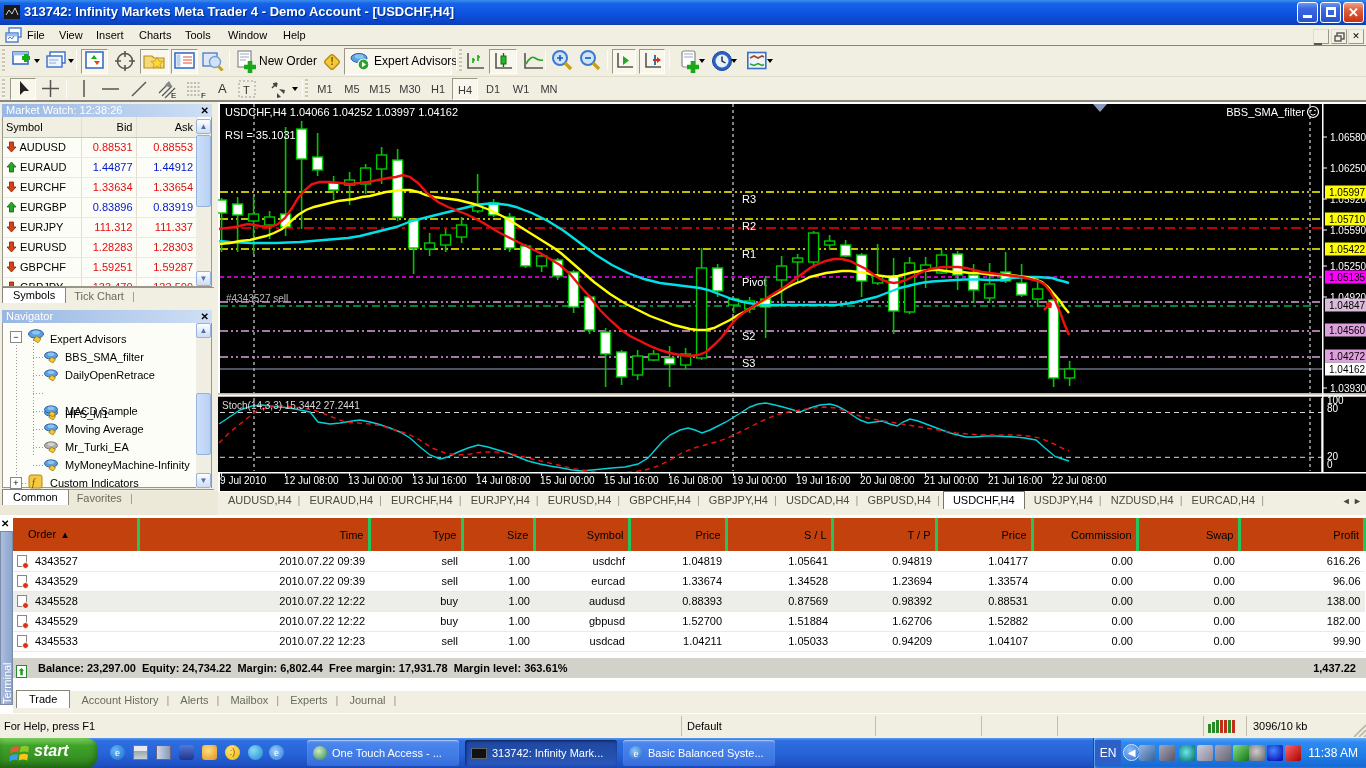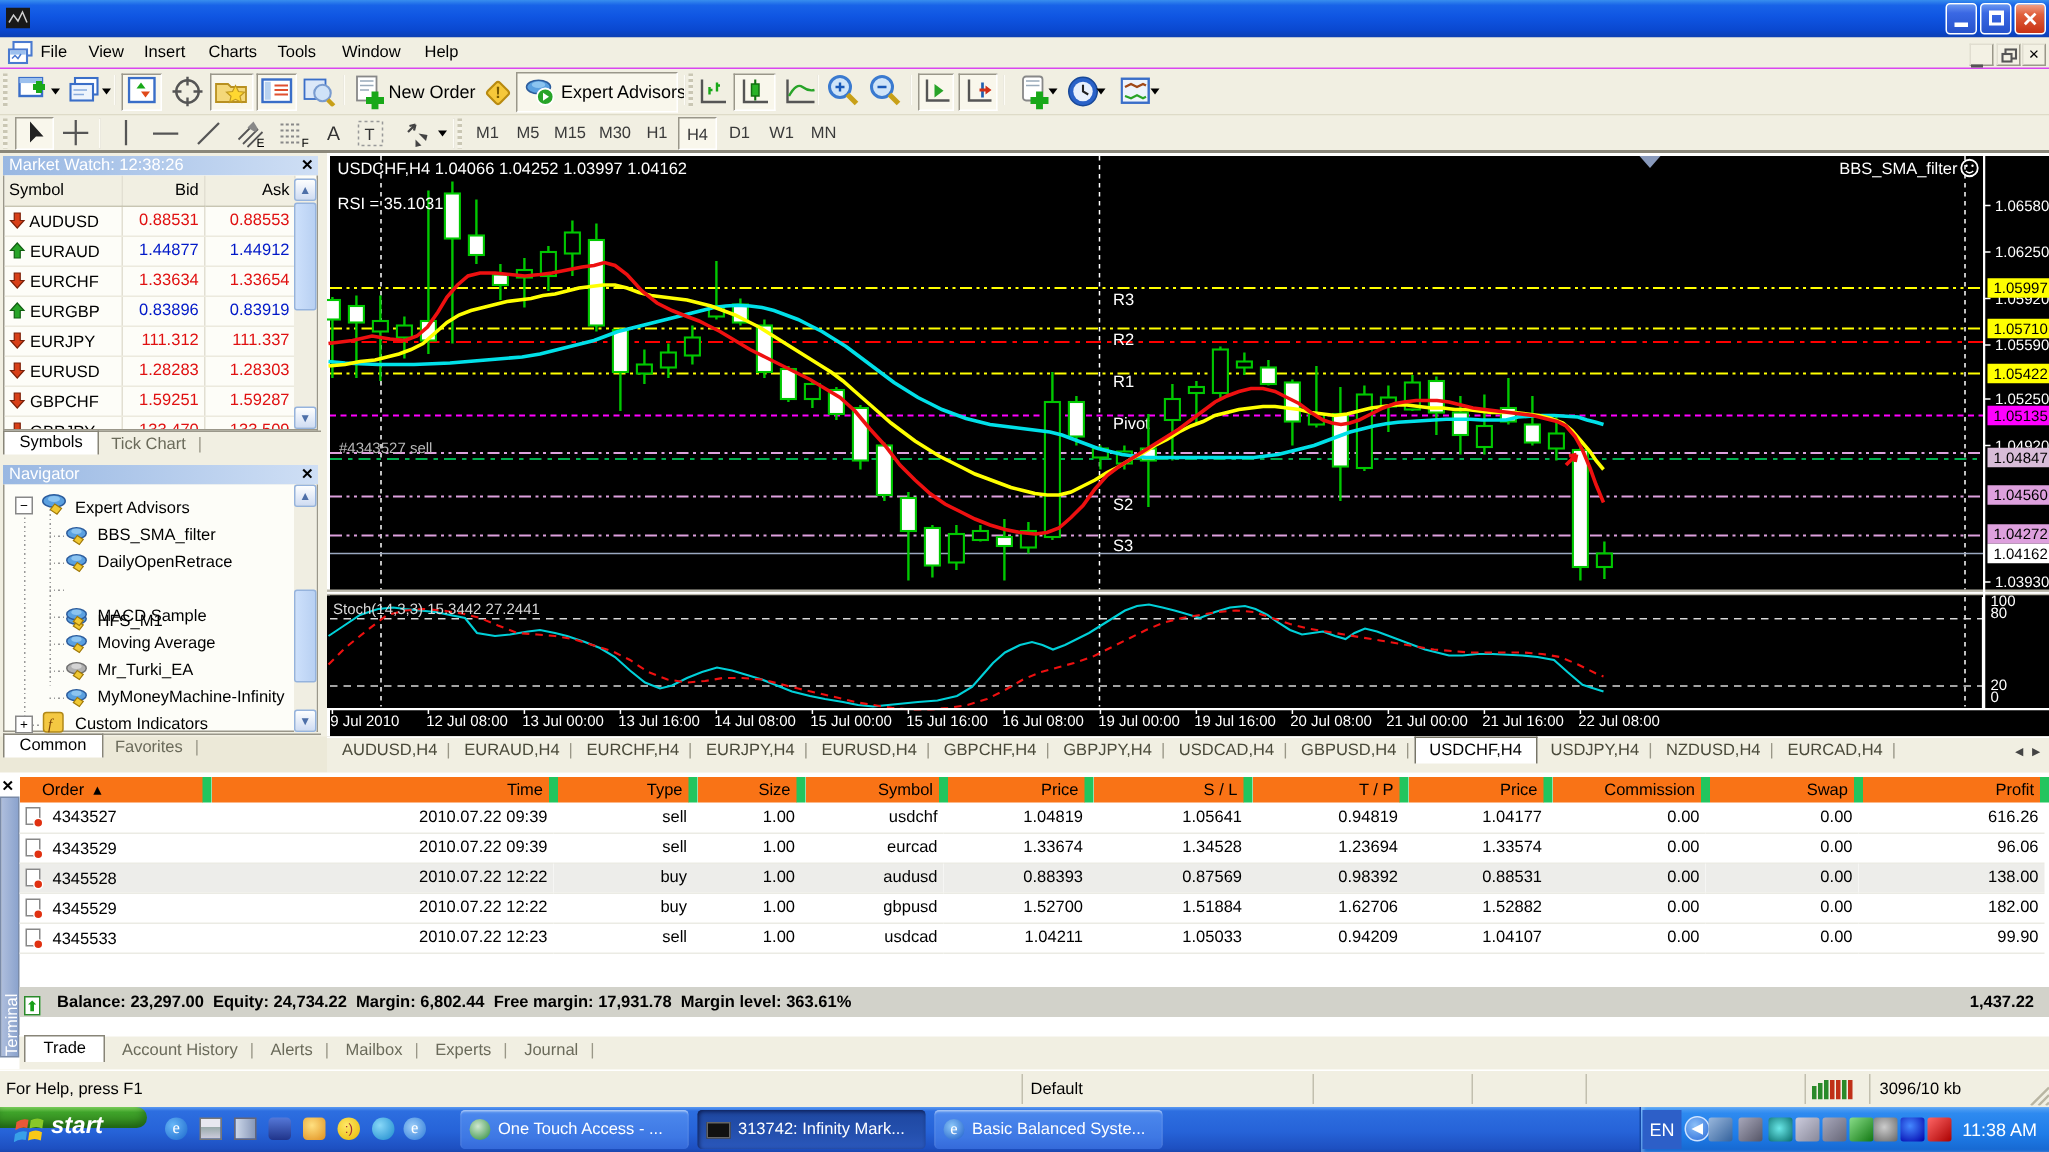--- a/index.html
+++ b/index.html
@@ -54,6 +54,7 @@
       <rect width="16" height="14" fill="#181818"></rect>
       <path d="M2 10 l3-5 3 4 3-6 3 7" stroke="#cfcfcf" fill="none"></path>
     </svg>
+ <span class="txt">313742: Infinity Markets Meta Trader 4 - Demo Account - [USDCHF,H4]</span>
  <span class="wbtn" style="right:48px">
       <span style="display:block;margin:12px auto 0;width:9px;height:3px;background:#fff"></span>
     </span>

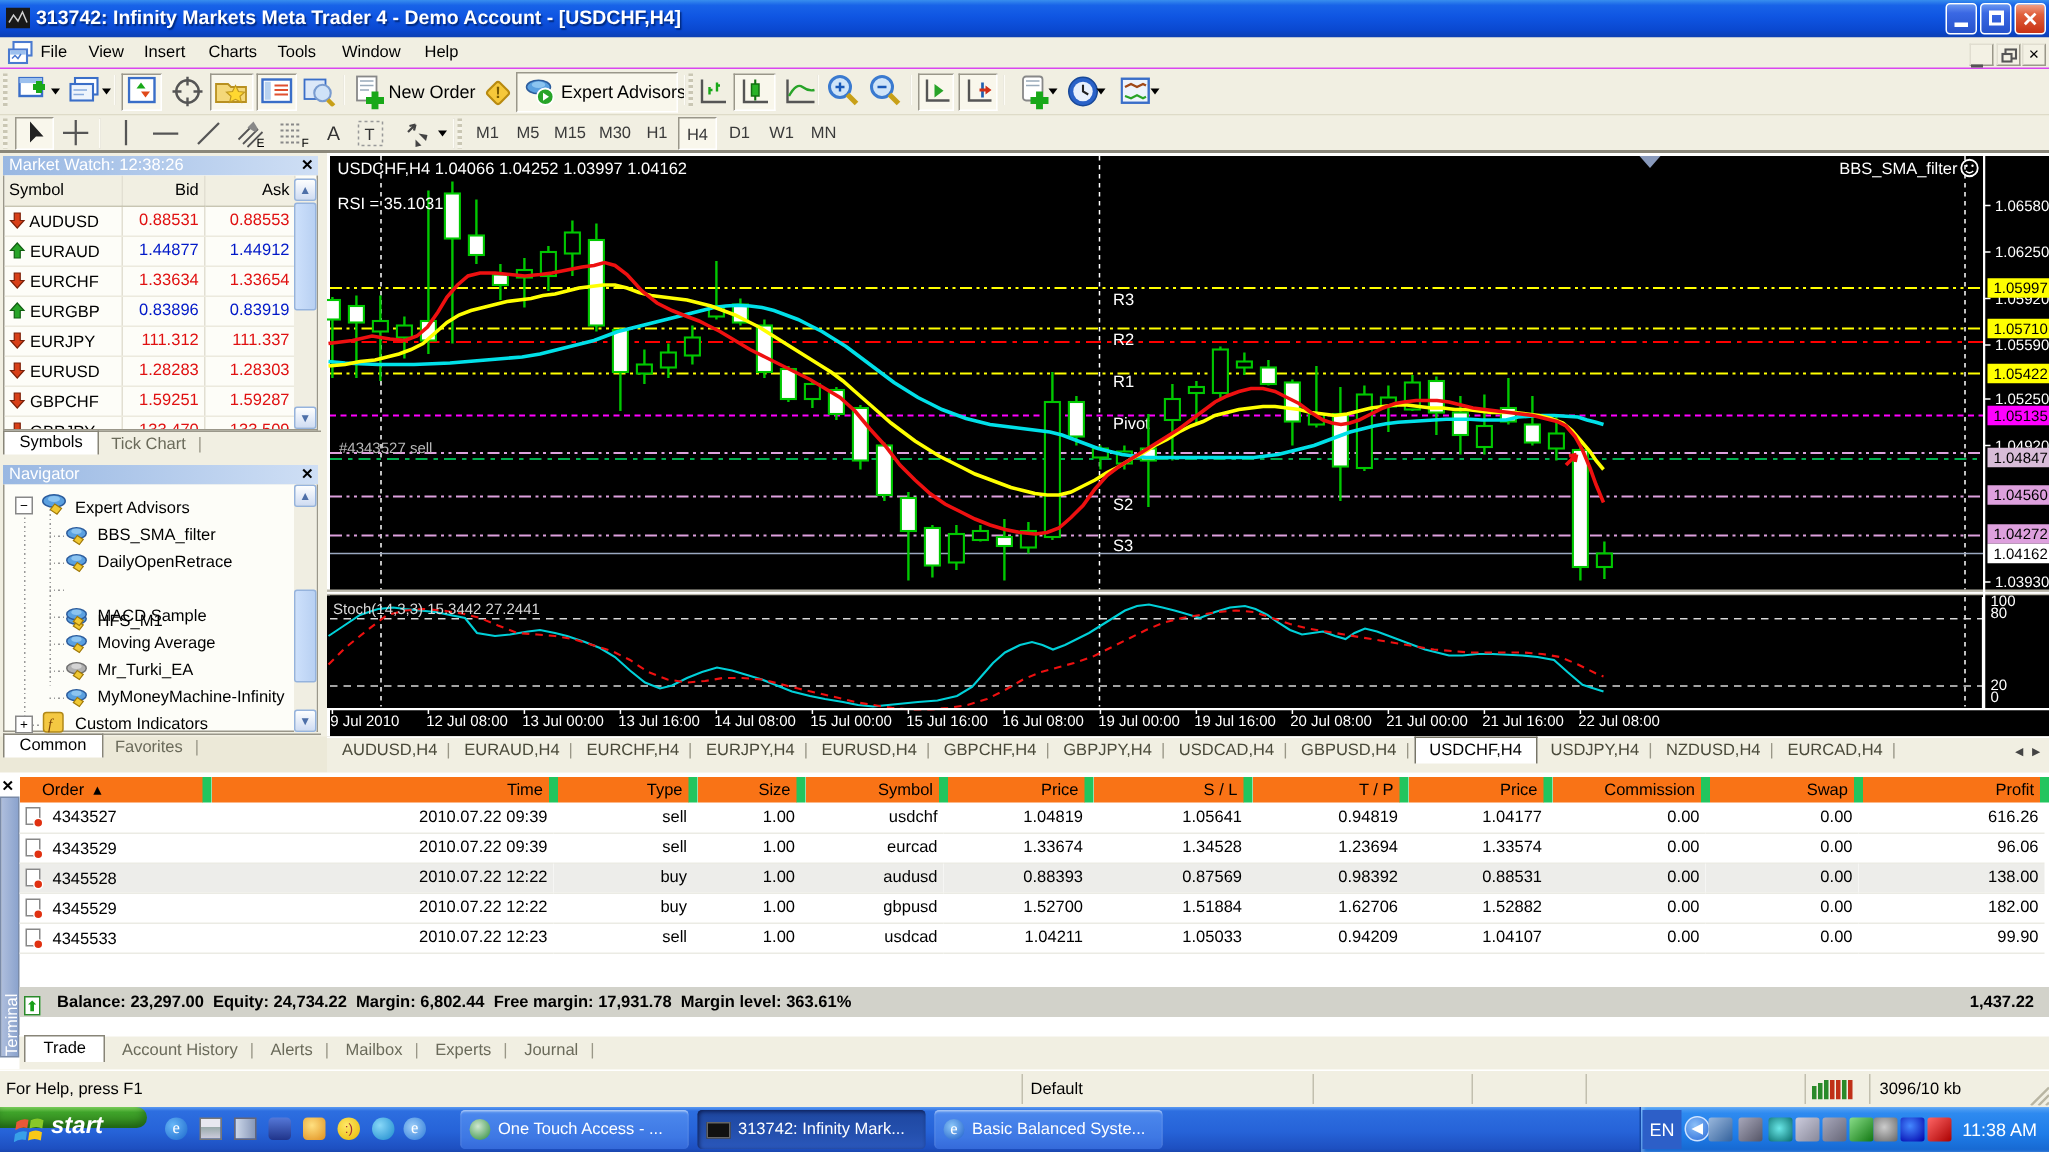--- a/index.html
+++ b/index.html
@@ -35,7 +35,7 @@
 #termwrap{left:0;top:515px;width:1366px;height:198px;background:#fff}
 table.term{border-collapse:collapse;font-size:11px;table-layout:fixed;width:1353px}
 table.term td{height:20px;padding:0 4px;white-space:nowrap;overflow:hidden}
-table.term tr.hd td{height:17px;background:#f97316;border-right:6px solid #22c55e;color:#000}
+table.term tr.hd td{height:33px;background:#c2410c;border-right:3px solid #22c55e;color:#000}
 table.term tr.dr td{border-bottom:1px solid #ebebe4}
 .num{text-align:right}
 #balrow{position:absolute;left:13px;top:658px;width:1353px;height:20px;background:#d2d2ca;font-weight:bold;line-height:20px}

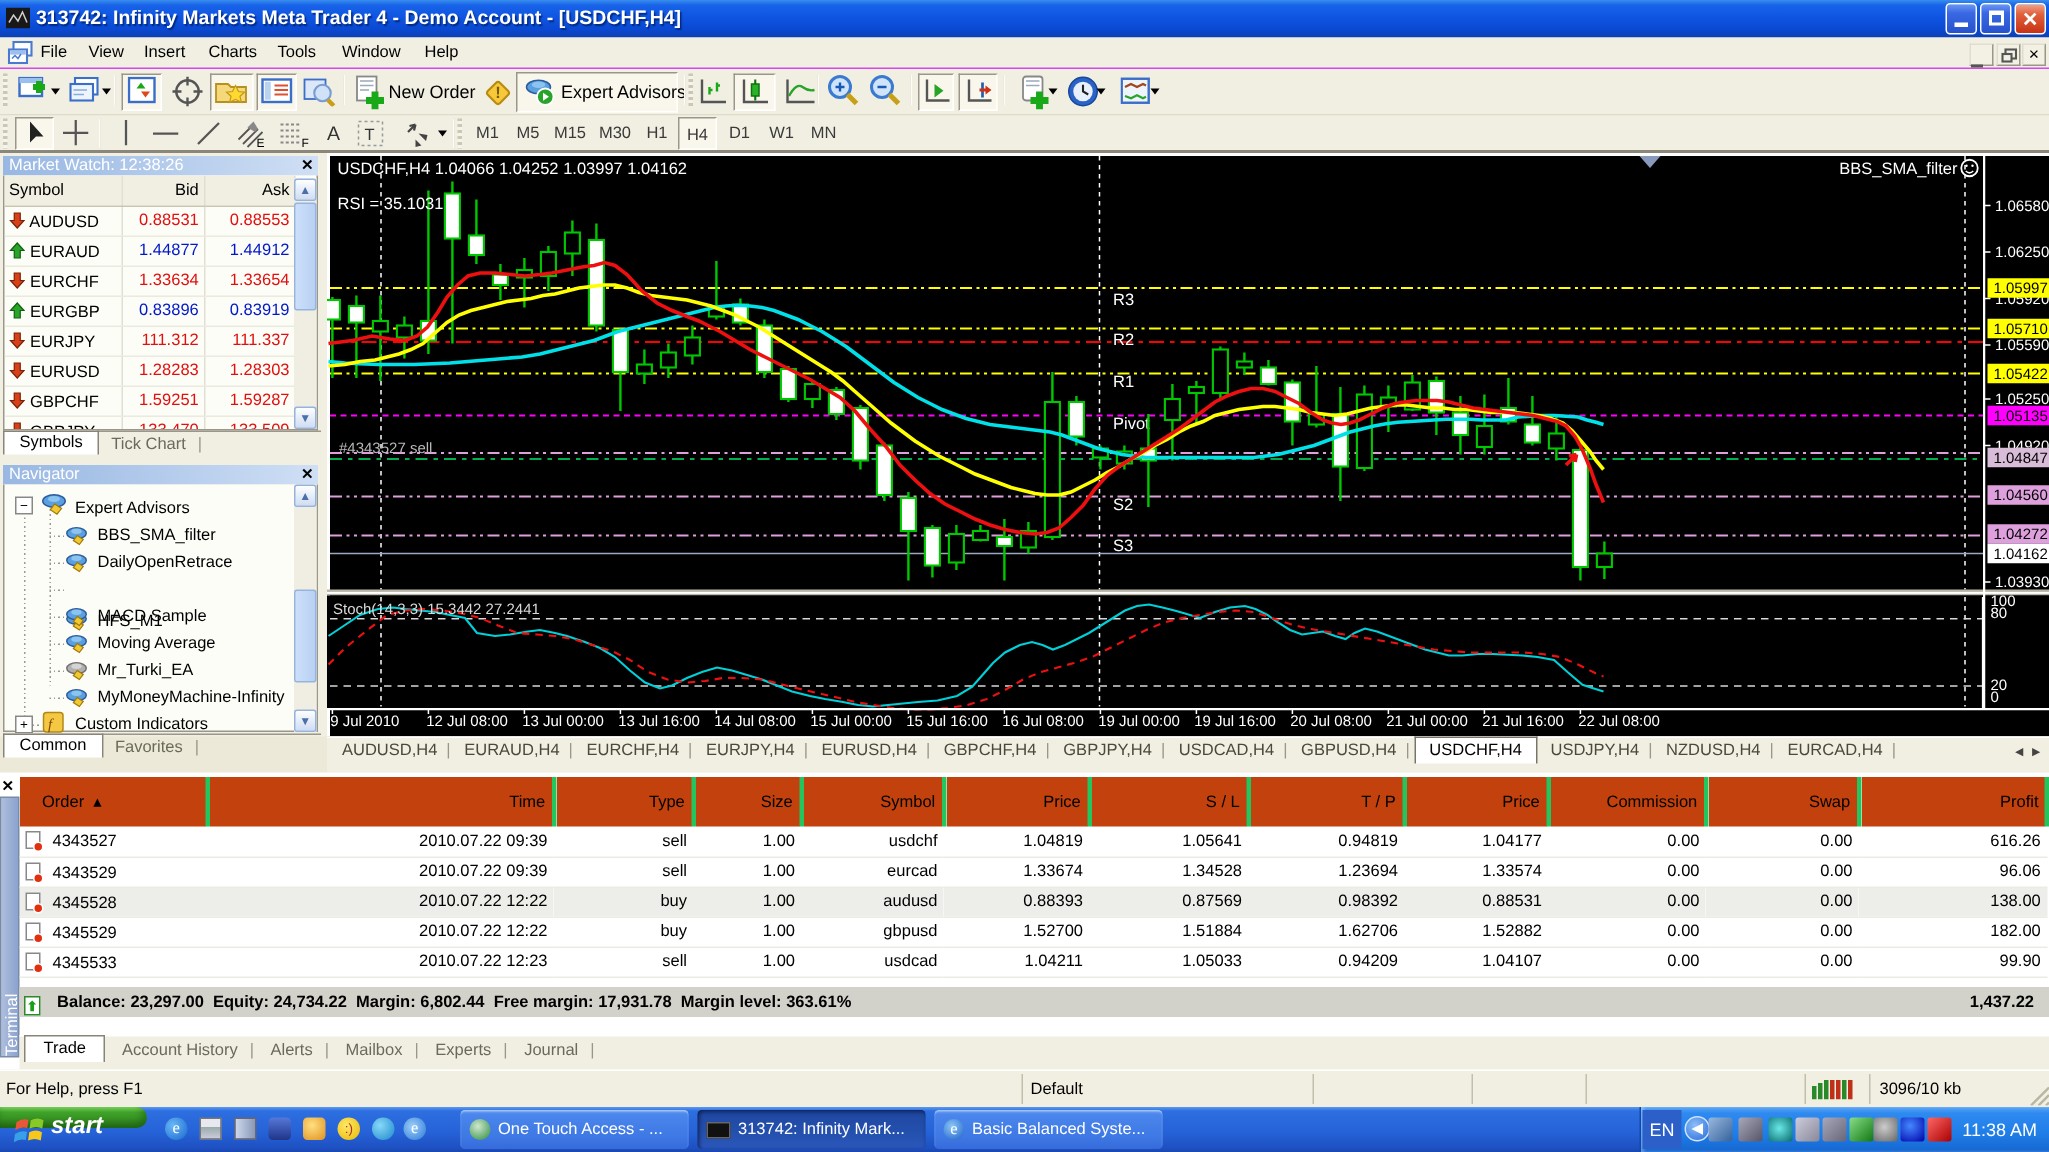--- a/index.html
+++ b/index.html
@@ -42,7 +42,7 @@
 #termtabs{position:absolute;left:13px;top:690px;width:1353px;height:23px;background:#f1efe2;border-top:1px solid #fff}
 #statusbar{left:0;top:713px;width:1366px;height:25px;background:#f1efe2;border-top:1px solid #fff;color:#000}
 #taskbar{left:0;top:738px;width:1366px;height:30px;background:linear-gradient(180deg,#5a9af2 0%,#2d6ee0 9%,#2663d8 55%,#1d4fc0 93%,#1a46ae 100%)}
-#startbtn{position:absolute;left:0;top:0;width:98px;height:14px;border-radius:0 12px 12px 0;background:linear-gradient(180deg,#7fd45f 0%,#3fa32a 25%,#389423 60%,#2d7f1c 100%);box-shadow:inset -2px -3px 6px rgba(0,40,0,.35);color:#fff;font-weight:bold;font-style:italic;font-size:16px}
+#startbtn{position:absolute;left:0;top:0;width:98px;height:30px;border-radius:0 12px 12px 0;background:linear-gradient(180deg,#7fd45f 0%,#3fa32a 25%,#389423 60%,#2d7f1c 100%);box-shadow:inset -2px -3px 6px rgba(0,40,0,.35);color:#fff;font-weight:bold;font-style:italic;font-size:16px}
 .taskbtn{position:absolute;top:2px;height:26px;border-radius:3px;background:linear-gradient(180deg,#639af0 0%,#4a86ec 12%,#3e78e4 70%,#356ada 100%);box-shadow:inset 0 1px 1px rgba(255,255,255,.45);color:#fff;font-size:11px;display:flex;align-items:center;padding:0 6px;white-space:nowrap;overflow:hidden}
 .taskbtn.press{background:linear-gradient(180deg,#1e47a0 0%,#2450ae 60%,#2b58bc 100%);box-shadow:inset 1px 1px 3px rgba(0,0,30,.6)}
 #tray{position:absolute;right:0;top:0;height:30px;width:273px;background:linear-gradient(180deg,#59a4f4 0%,#2e8af0 14%,#1f7de8 60%,#1666cf 100%);border-left:1px solid #1448a8;box-shadow:inset 2px 0 2px rgba(255,255,255,.3)}

